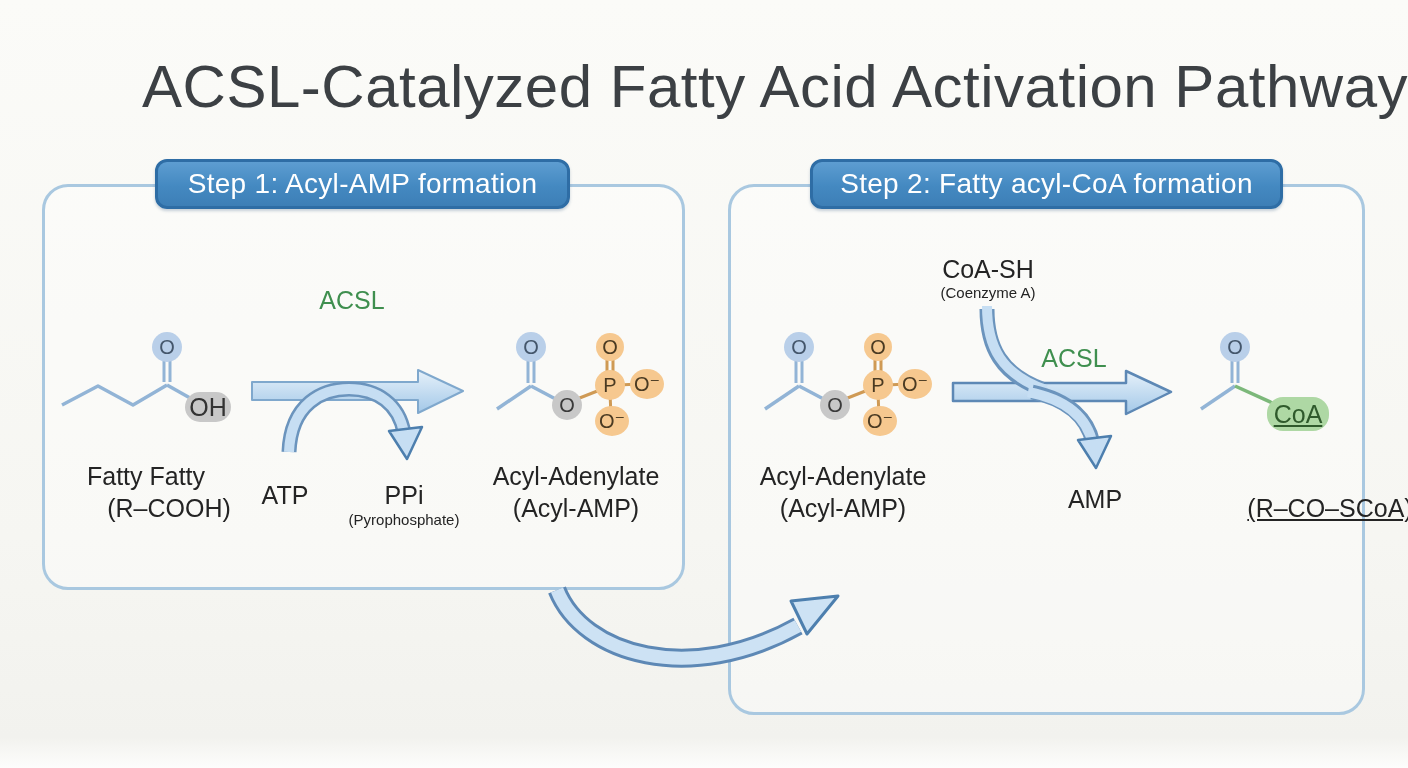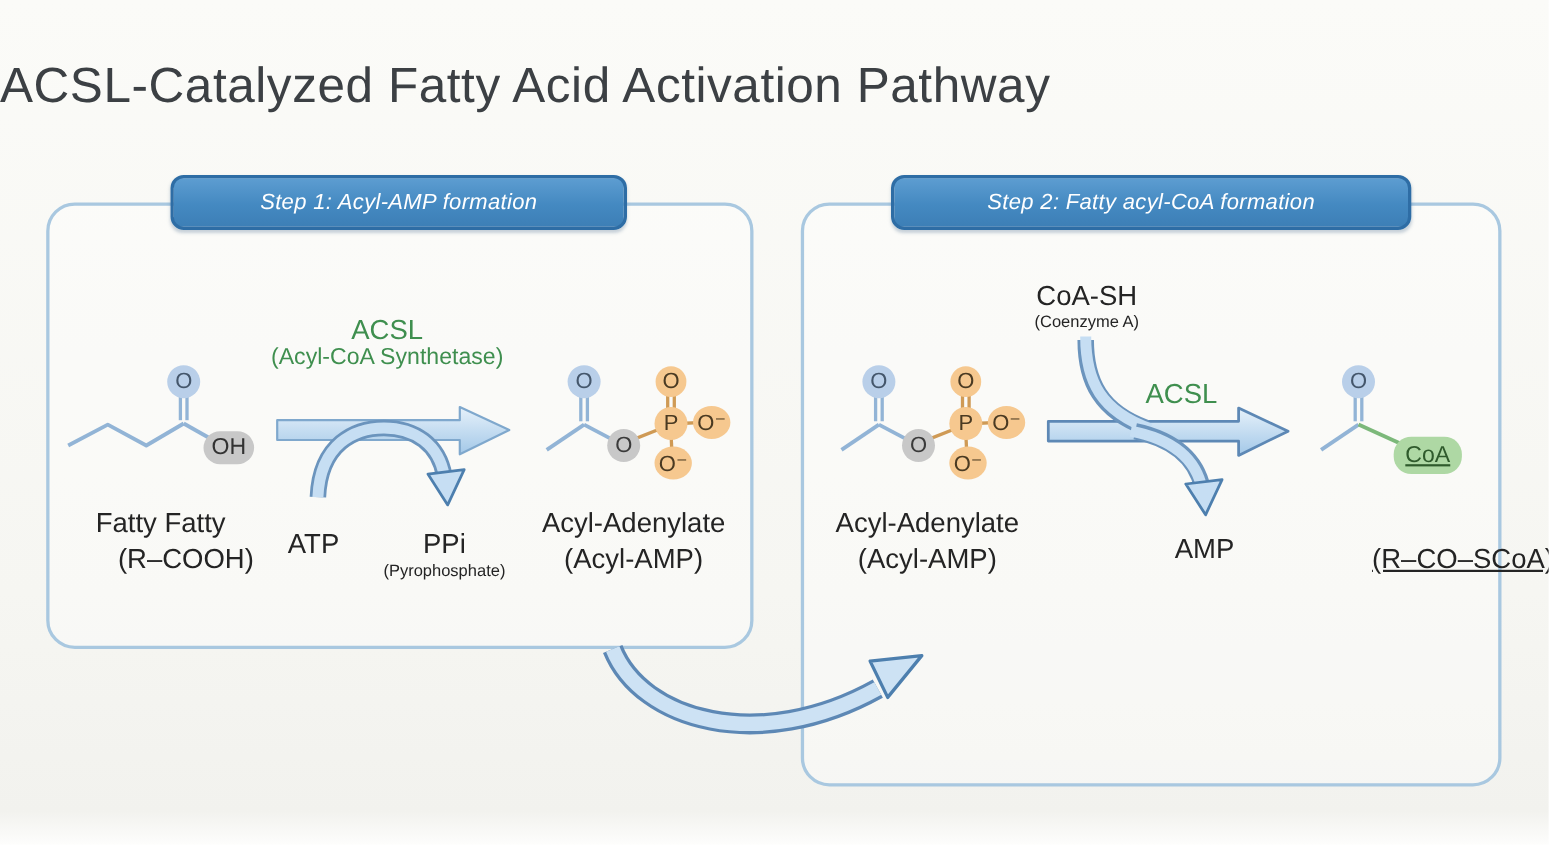--- a/index.html
+++ b/index.html
@@ -9,7 +9,7 @@
     font-family:"Liberation Sans","DejaVu Sans",sans-serif;color:#2e2e2e;
   }
   .abs{position:absolute;}
-  #title{left:0;right:0;top:52px;text-align:left;font-size:45px;font-weight:500;color:#3c4044;letter-spacing:.5px;z-index:4;}
+  #title{left:0;right:0;top:52px;text-align:right;font-size:60px;font-weight:500;color:#3c4044;letter-spacing:.5px;z-index:4;}
   .panel{border:3px solid #a9c8e0;border-radius:26px;background:rgba(255,255,255,.35);z-index:1;}
   #panel1{left:42px;top:184px;width:637px;height:400px;}
   #panel2{left:728px;top:184px;width:631px;height:525px;}

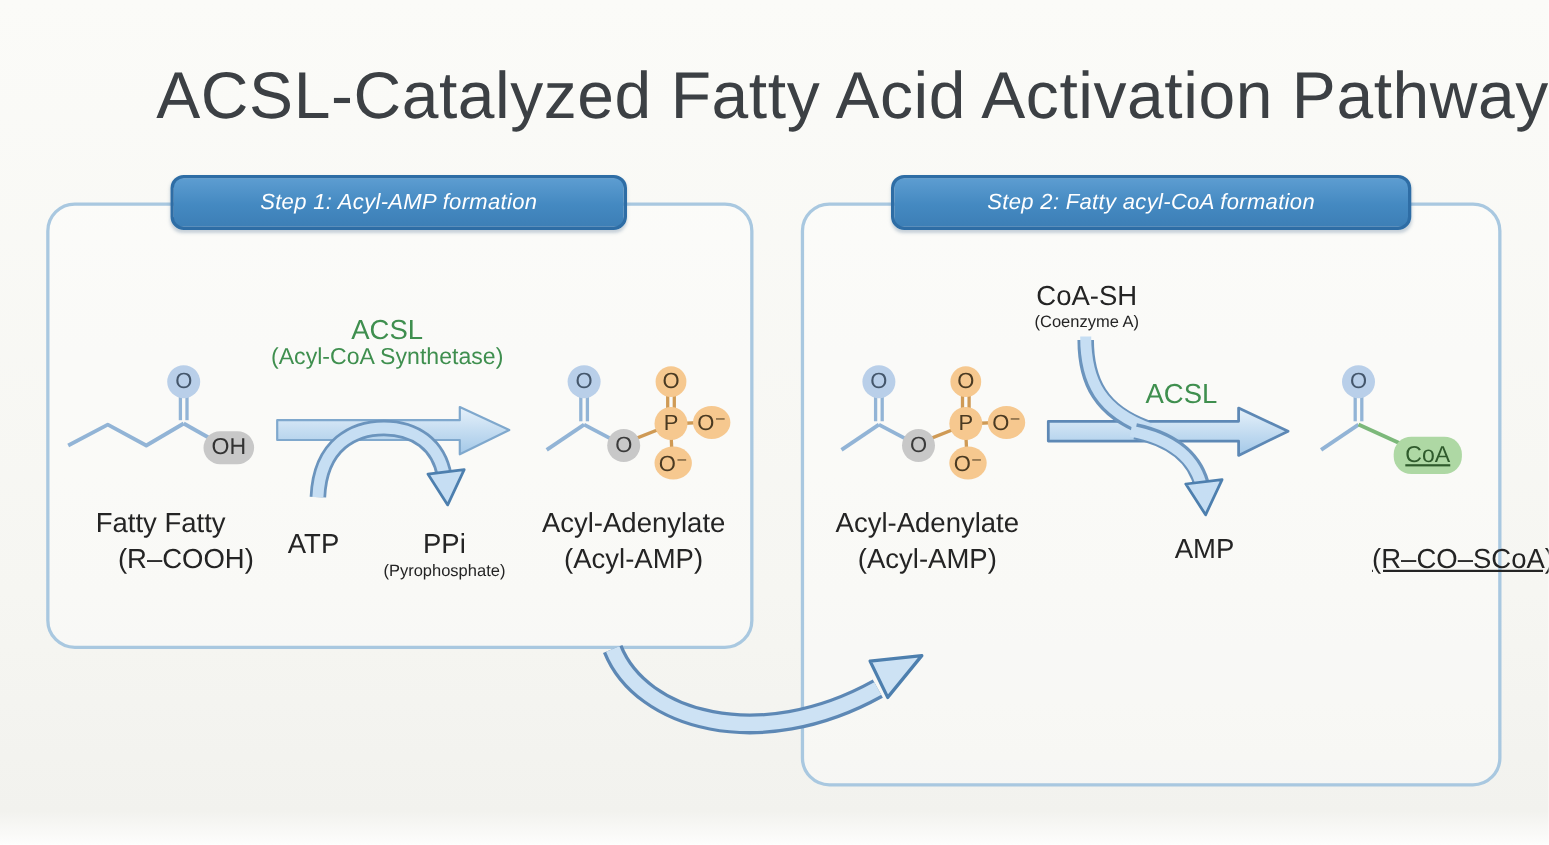--- a/index.html
+++ b/index.html
@@ -17,7 +17,7 @@
     height:44px;border:3px solid #2e6da5;border-radius:12px;z-index:4;
     background:linear-gradient(180deg,#5d9dd1 0%,#4489c1 55%,#3d7fb6 100%);
     color:#fff;display:flex;align-items:center;justify-content:center;
-    font-size:20px;letter-spacing:.3px;box-shadow:0 2px 3px rgba(40,80,120,.25);font-style:italic;
+    font-size:28px;letter-spacing:.3px;box-shadow:0 2px 3px rgba(40,80,120,.25);
   }
   #badge1{left:155px;top:159px;width:409px;}
   #badge2{left:810px;top:159px;width:467px;}

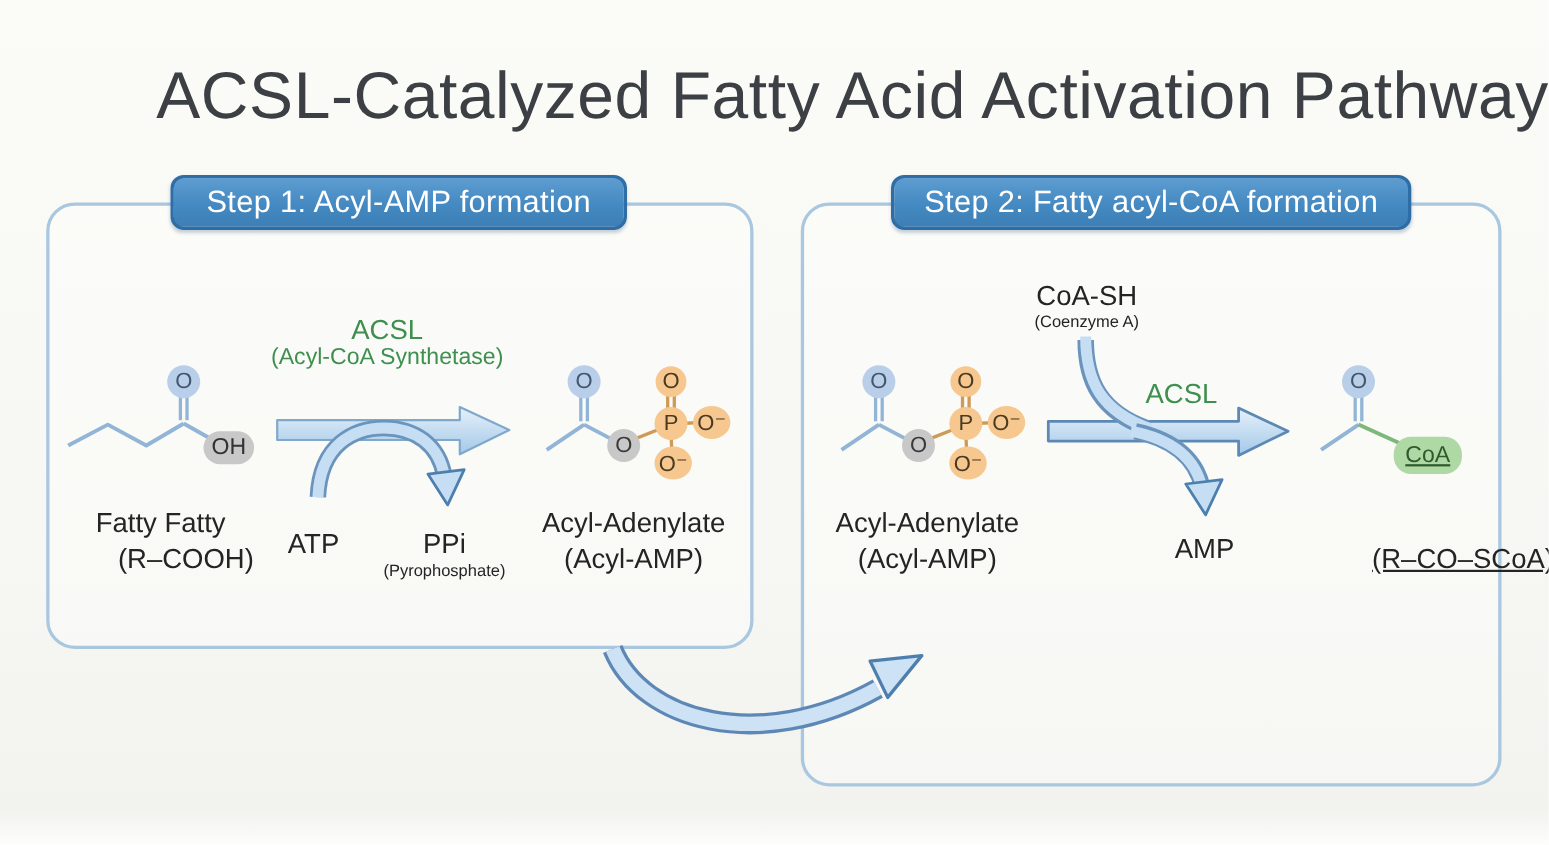--- a/index.html
+++ b/index.html
@@ -96,7 +96,6 @@
   </svg>
 
   <div class="abs lbl enz" style="left:352px;top:286px;">ACSL</div>
-  <div class="abs lbl enzsub" style="left:352px;top:313px;">(Acyl-CoA Synthetase)</div>
 
   <div class="abs mol" style="left:60px;top:330px;">
     <svg width="200" height="120">

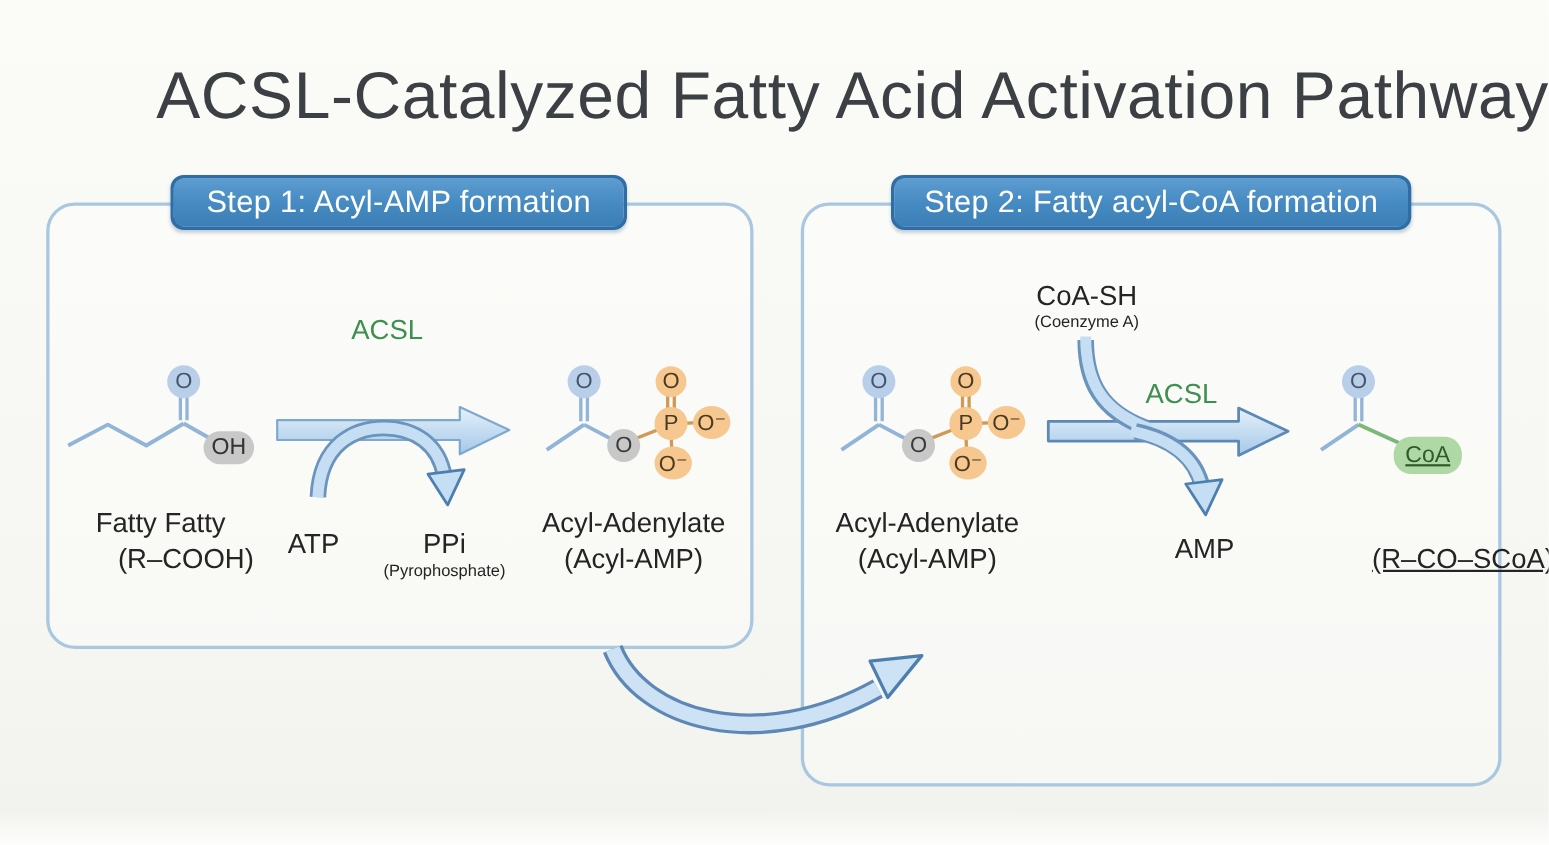--- a/index.html
+++ b/index.html
@@ -28,7 +28,7 @@
   .atom.blue{background:#b9cfe9;color:#44566b;}
   .atom.gray{background:#c8c8c8;color:#3a3a3a;}
   .atom.orange{background:#f6c88f;color:#4a3push;color:#4a3a22;}
-  .pill{position:absolute;display:flex;align-items:center;justify-content:center;border-radius:16px;font-size:21px;z-index:2;}
+  .pill{position:absolute;display:flex;align-items:center;justify-content:center;border-radius:16px;font-size:25px;z-index:2;}
   .pill.gray{background:#c8c8c8;color:#333;}
   .pill.green{background:#aed8a4;color:#2f5a2c;text-decoration:underline;}
   .lbl{z-index:3;text-align:left;transform:translateX(-50%);white-space:nowrap;}

